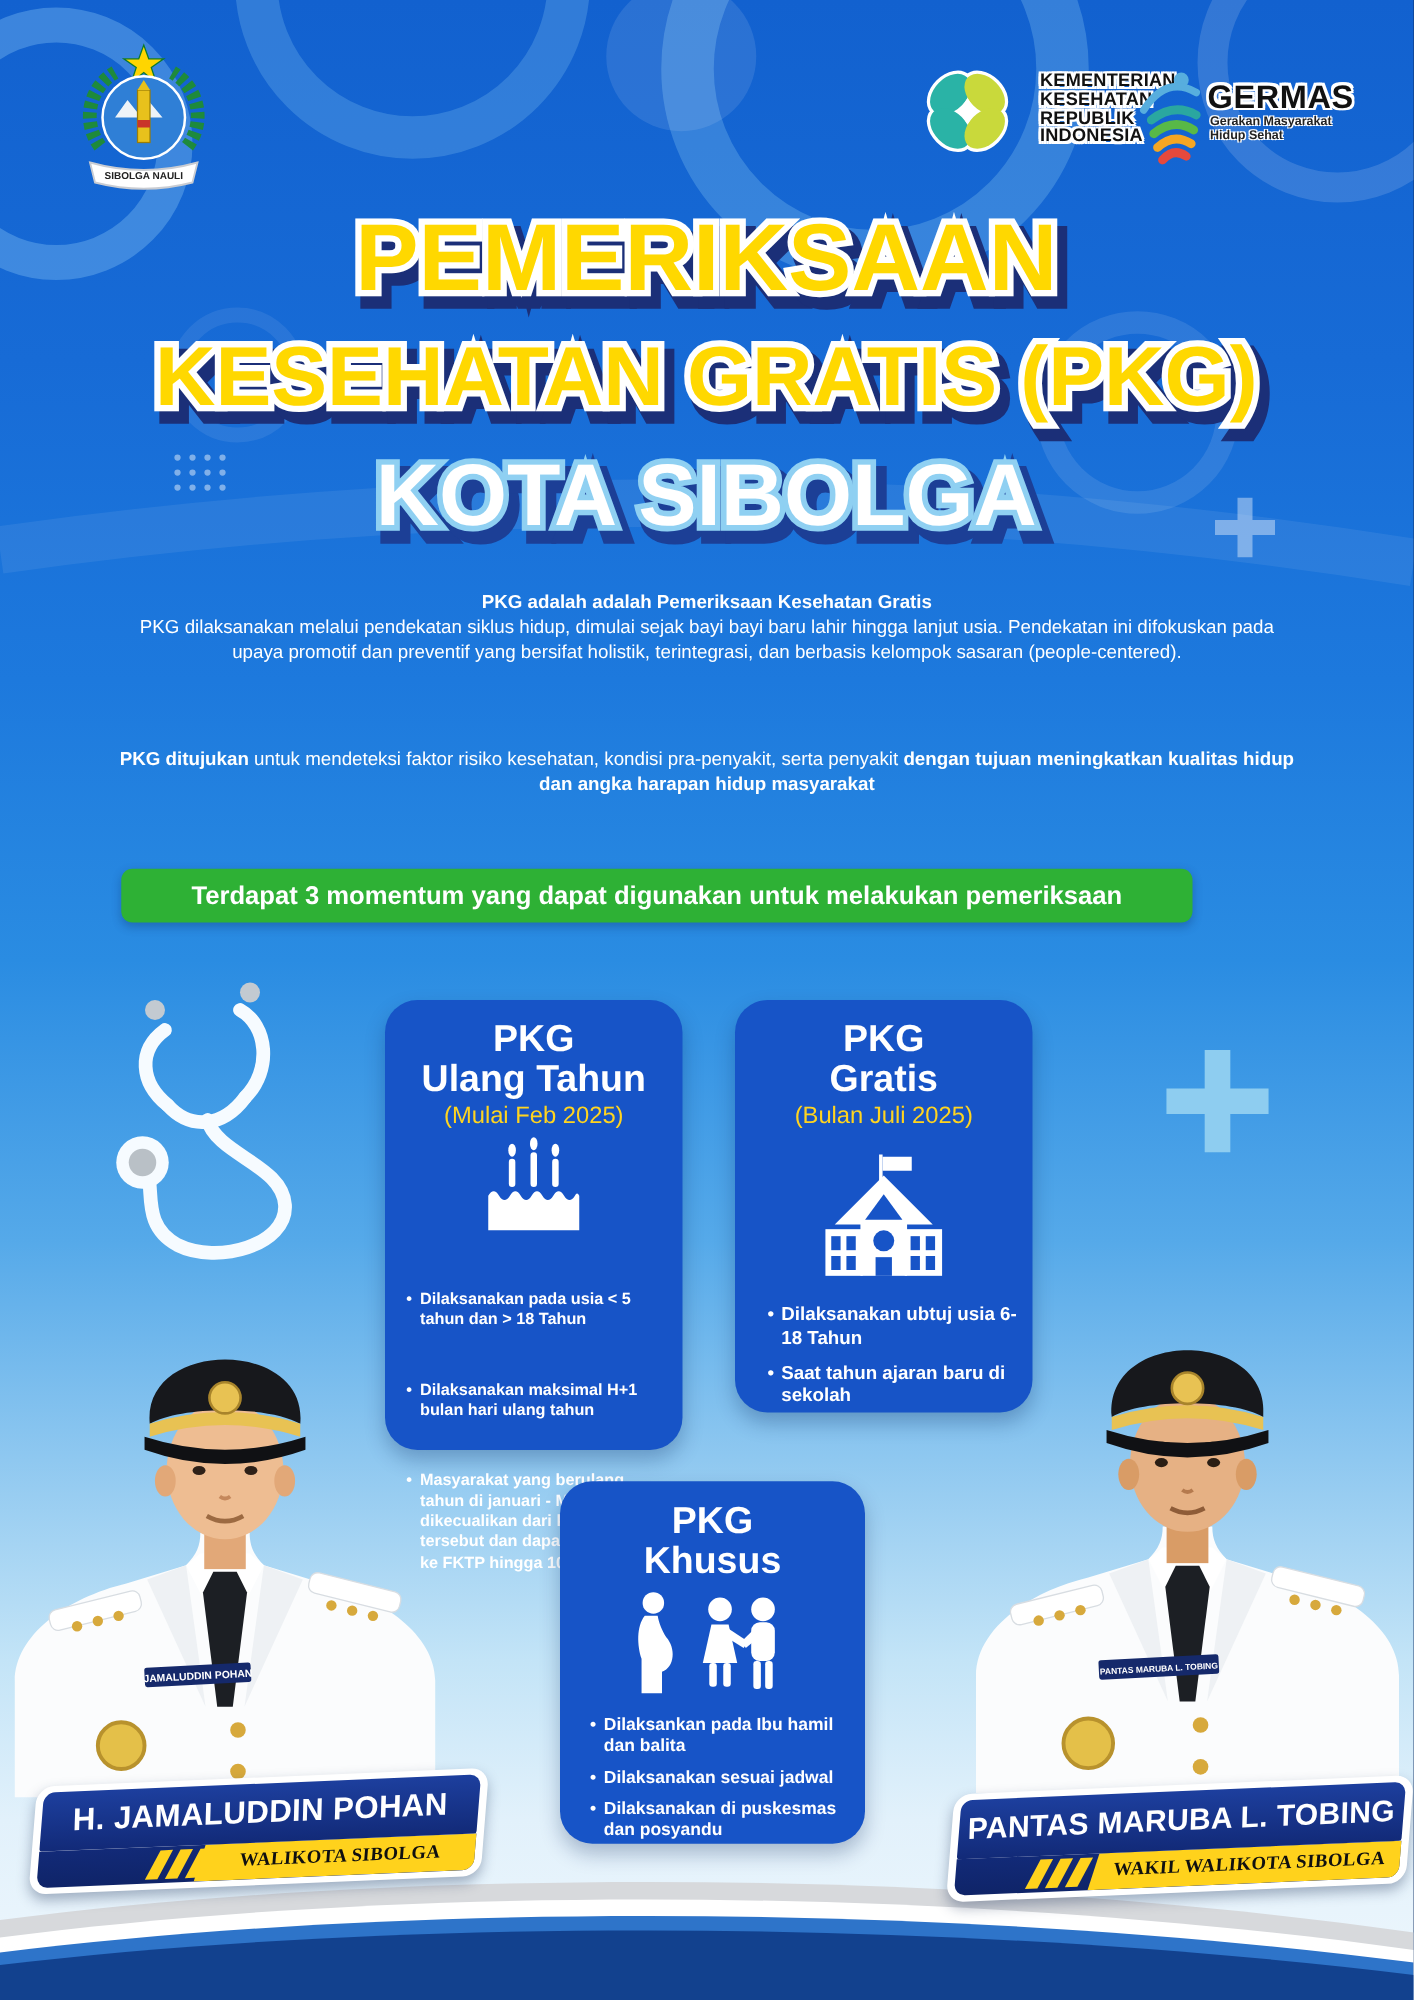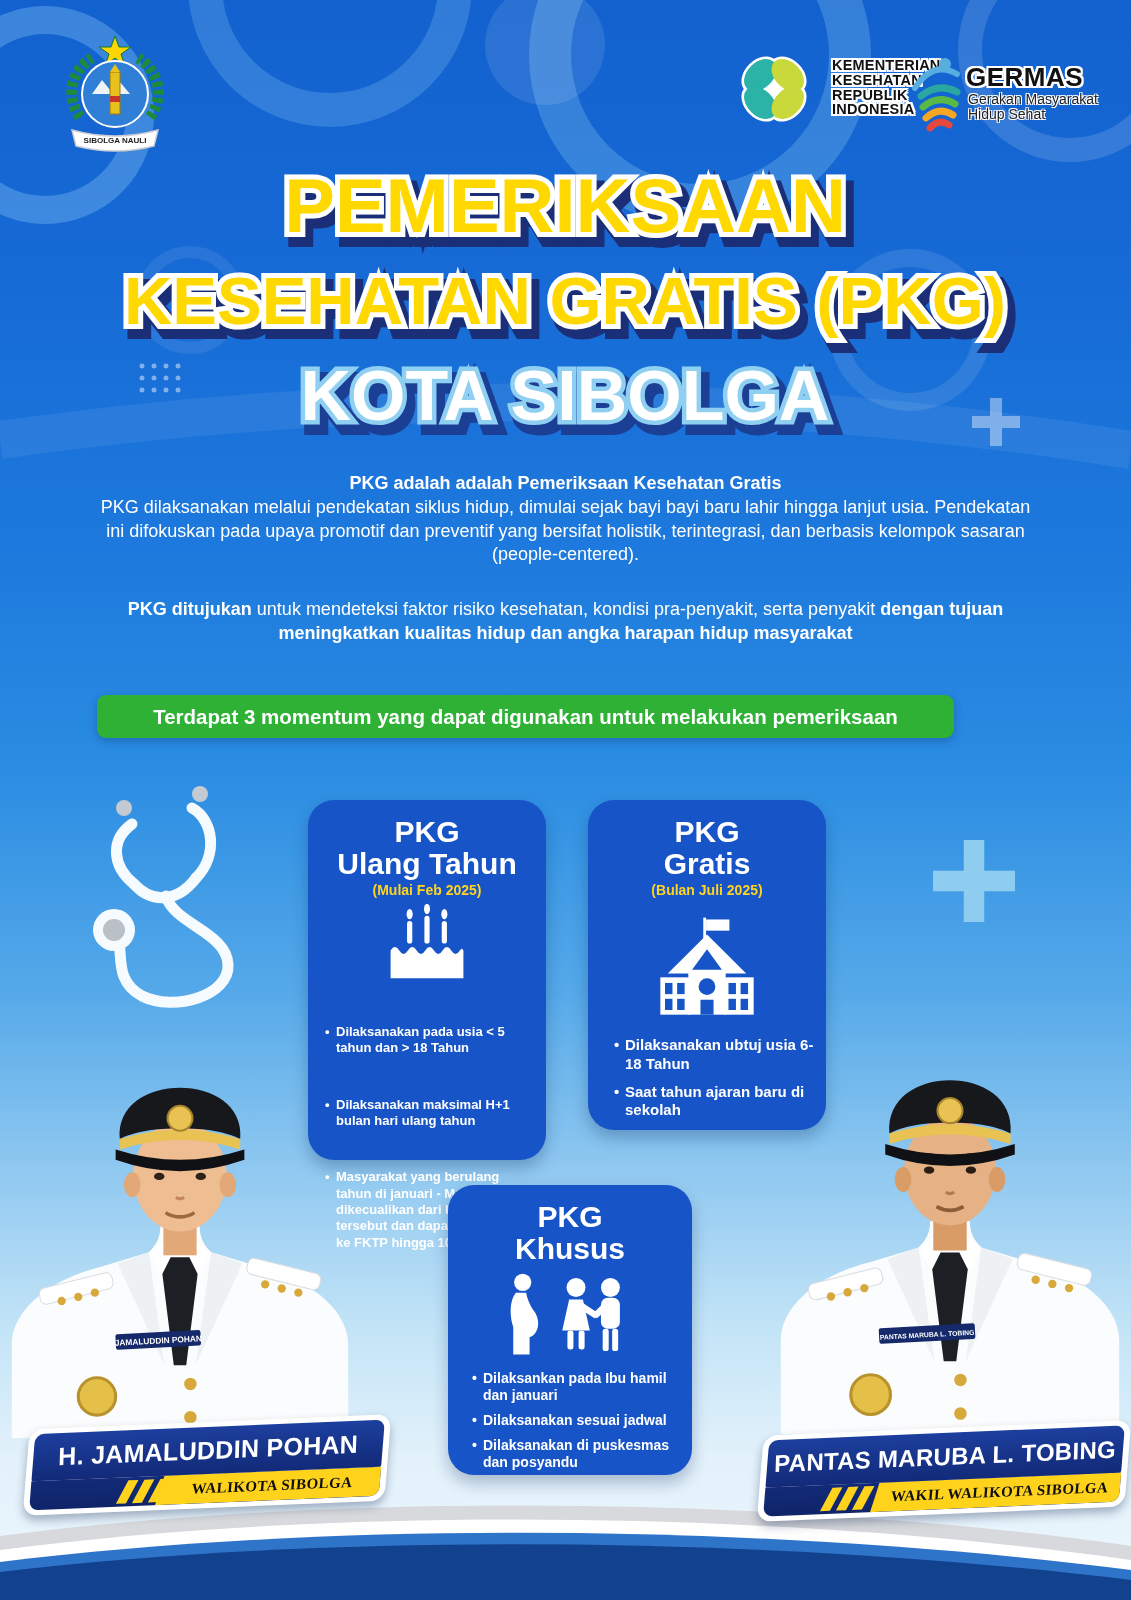--- a/index.html
+++ b/index.html
@@ -15,7 +15,7 @@
     text-shadow:-2px -2px 0 #fff,2px -2px 0 #fff,-2px 2px 0 #fff,2px 2px 0 #fff,0 -2px 0 #fff,0 2px 0 #fff,-2px 0 0 #fff,2px 0 0 #fff;margin-left:18px;}
   .germas-title{color:#111;font-weight:bold;font-size:26px;letter-spacing:.5px;
     text-shadow:-2px -2px 0 #fff,2px -2px 0 #fff,-2px 2px 0 #fff,2px 2px 0 #fff,0 -2px 0 #fff,0 2px 0 #fff,-2px 0 0 #fff,2px 0 0 #fff;}
-  .germas-sub{color:#222;font-weight:normal;font-size:14px;line-height:1.1;
+  .germas-sub{color:#222;font-weight:bold;font-size:10px;line-height:1.1;
     text-shadow:-1px -1px 0 #fff,1px -1px 0 #fff,-1px 1px 0 #fff,1px 1px 0 #fff;}
   
   .copy{left:93px;width:945px;color:#fff;text-align:center;font-size:18px;line-height:1.32;}

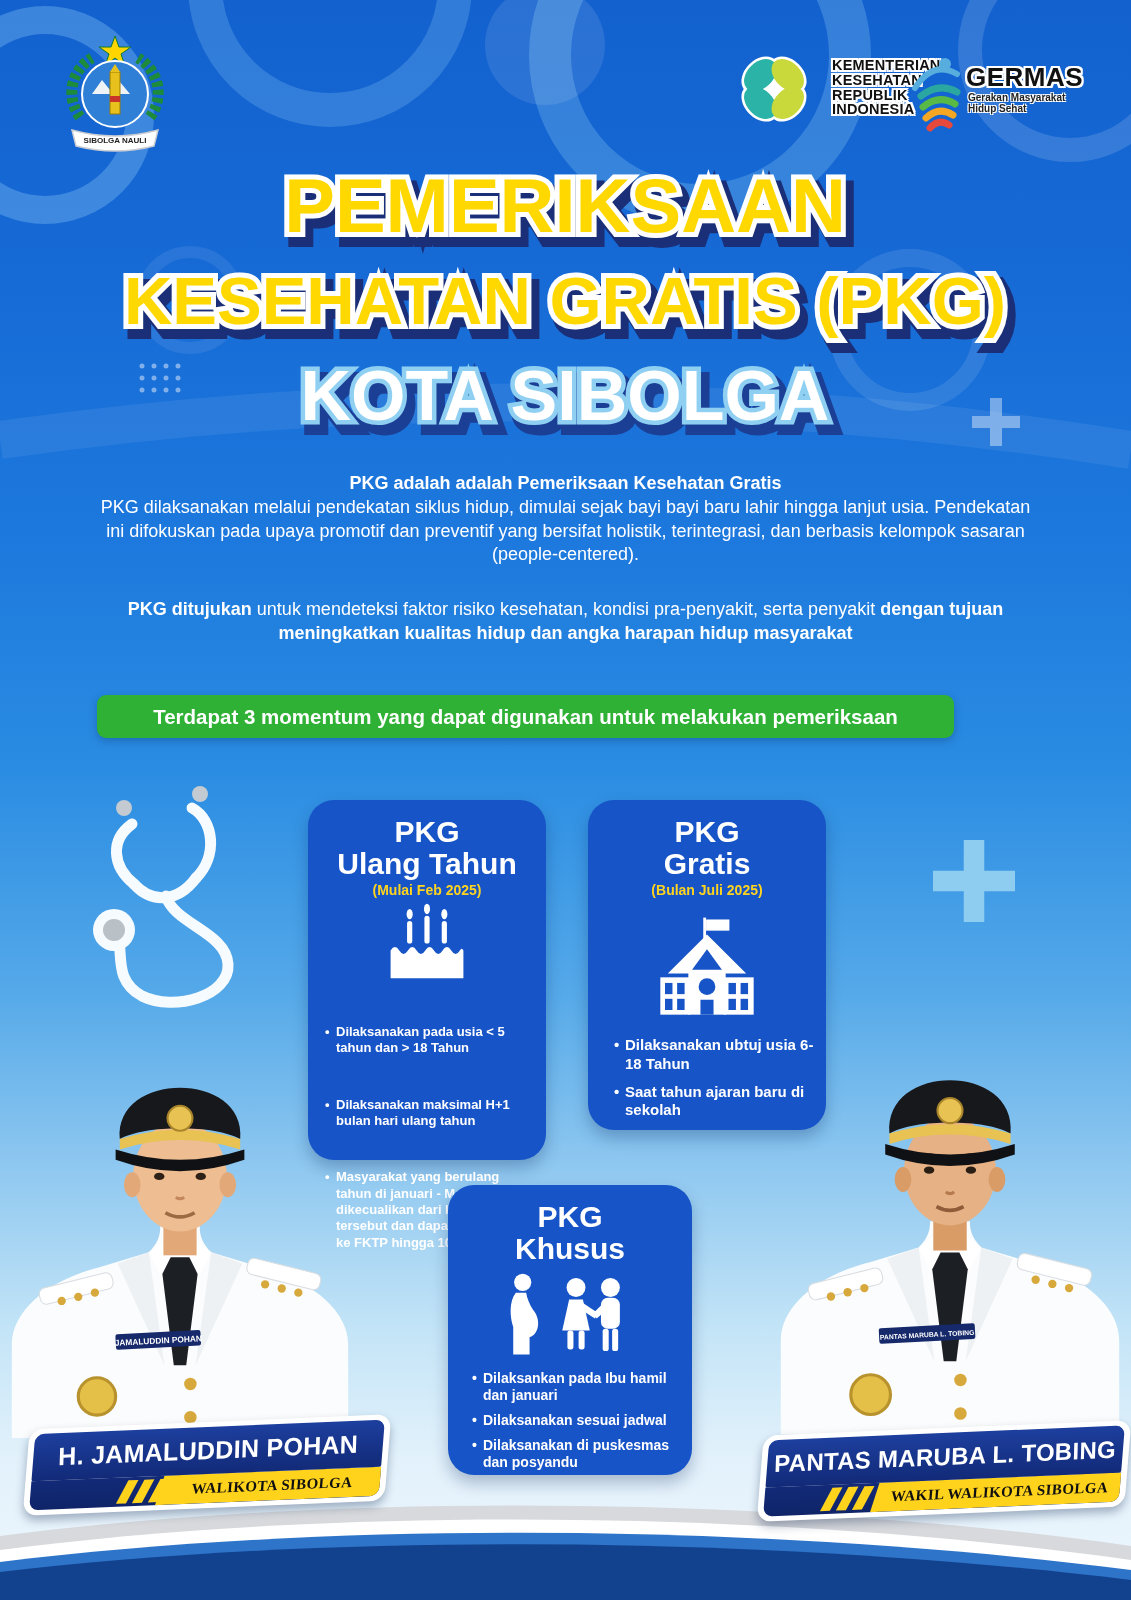--- a/index.html
+++ b/index.html
@@ -18,7 +18,7 @@
   .germas-sub{color:#222;font-weight:bold;font-size:10px;line-height:1.1;
     text-shadow:-1px -1px 0 #fff,1px -1px 0 #fff,-1px 1px 0 #fff,1px 1px 0 #fff;}
   
-  .copy{left:93px;width:945px;color:#fff;text-align:center;font-size:18px;line-height:1.32;}
+  .copy{left:93px;width:945px;color:#fff;text-align:center;font-size:15px;line-height:1.32;}
   .copy b{font-weight:bold;}
   .lead{font-weight:bold;}
   .momentum{

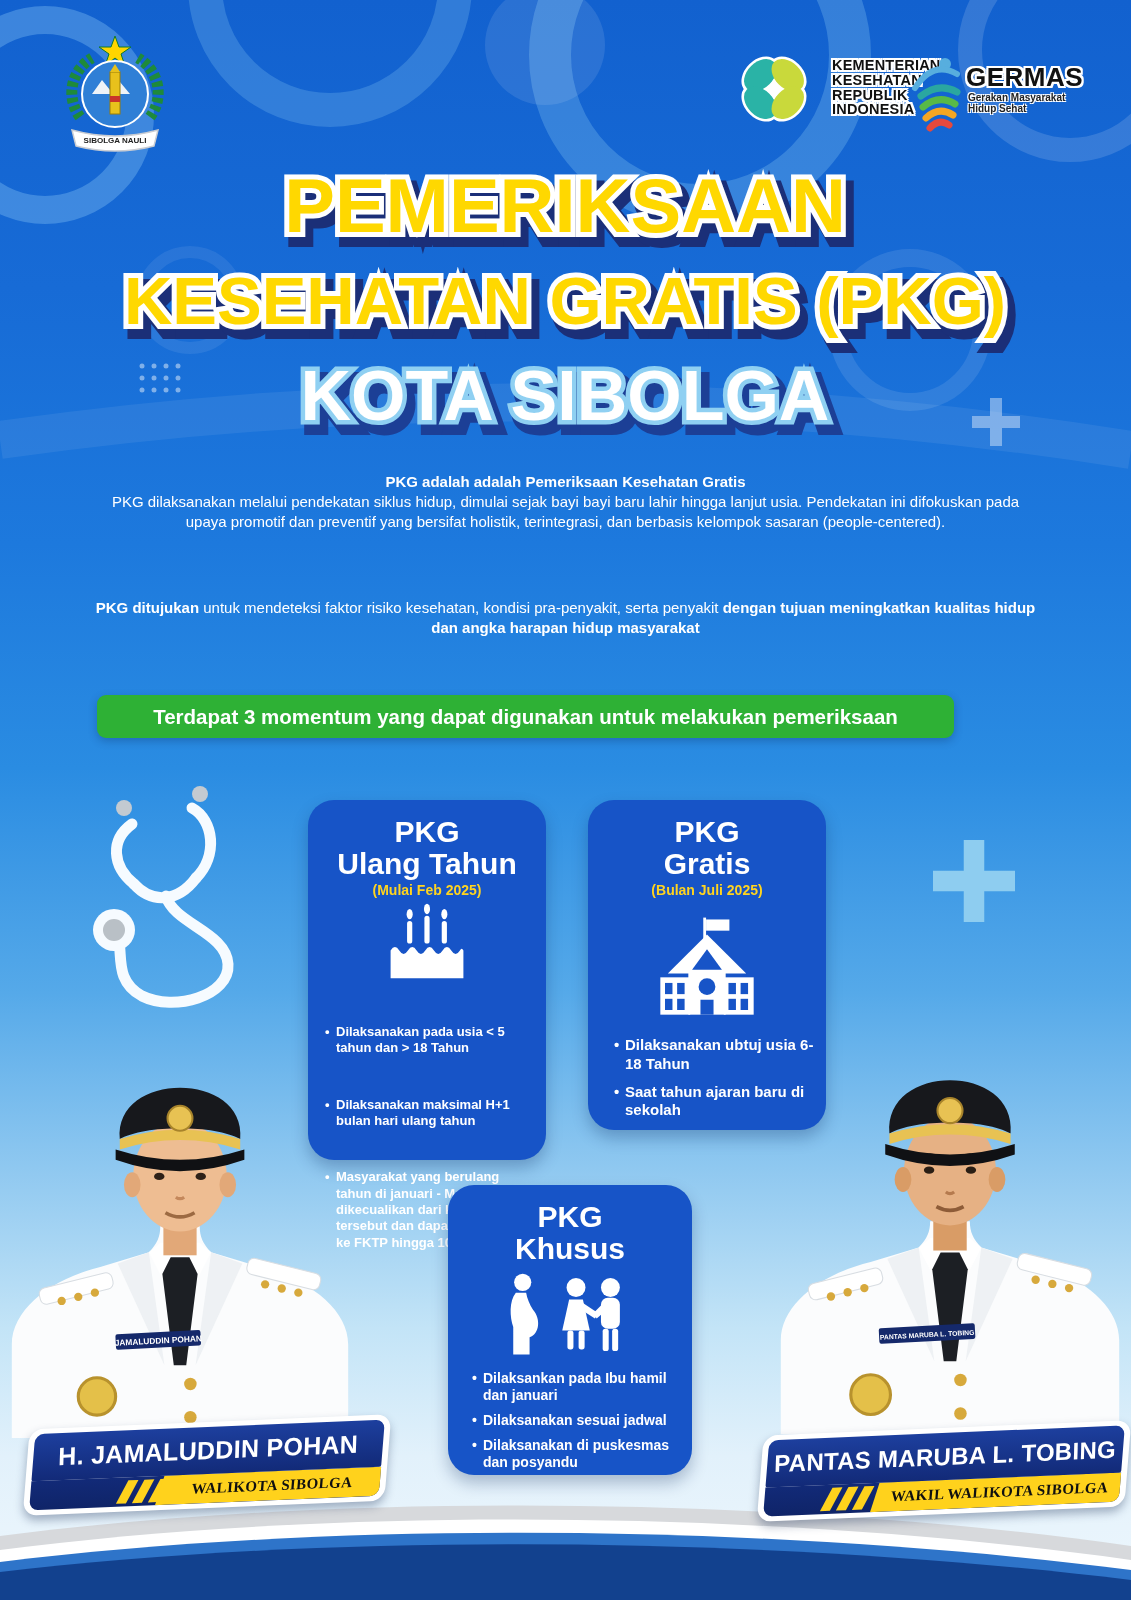--- a/index.html
+++ b/index.html
@@ -30,7 +30,7 @@
   .card{position:absolute;background:#1754c7;border-radius:26px;color:#fff;text-align:center;
     box-shadow:0 8px 16px rgba(8,35,90,.28);}
   .card-title{font-size:30px;font-weight:bold;line-height:1.08;margin-top:16px;}
-  .card-sub{font-size:14px;font-weight:bold;color:#ffd41f;margin-top:1px;}
+  .card-sub{font-size:19px;font-weight:normal;color:#ffd41f;margin-top:1px;}
   .card ul{list-style:none;margin:8px 0 0;padding:0 10px 0 17px;text-align:left;}
   .card li{position:relative;font-weight:bold;line-height:1.26;padding-left:11px;margin-bottom:6px;}
   .card li::before{content:"\2022";position:absolute;left:0;top:0;}

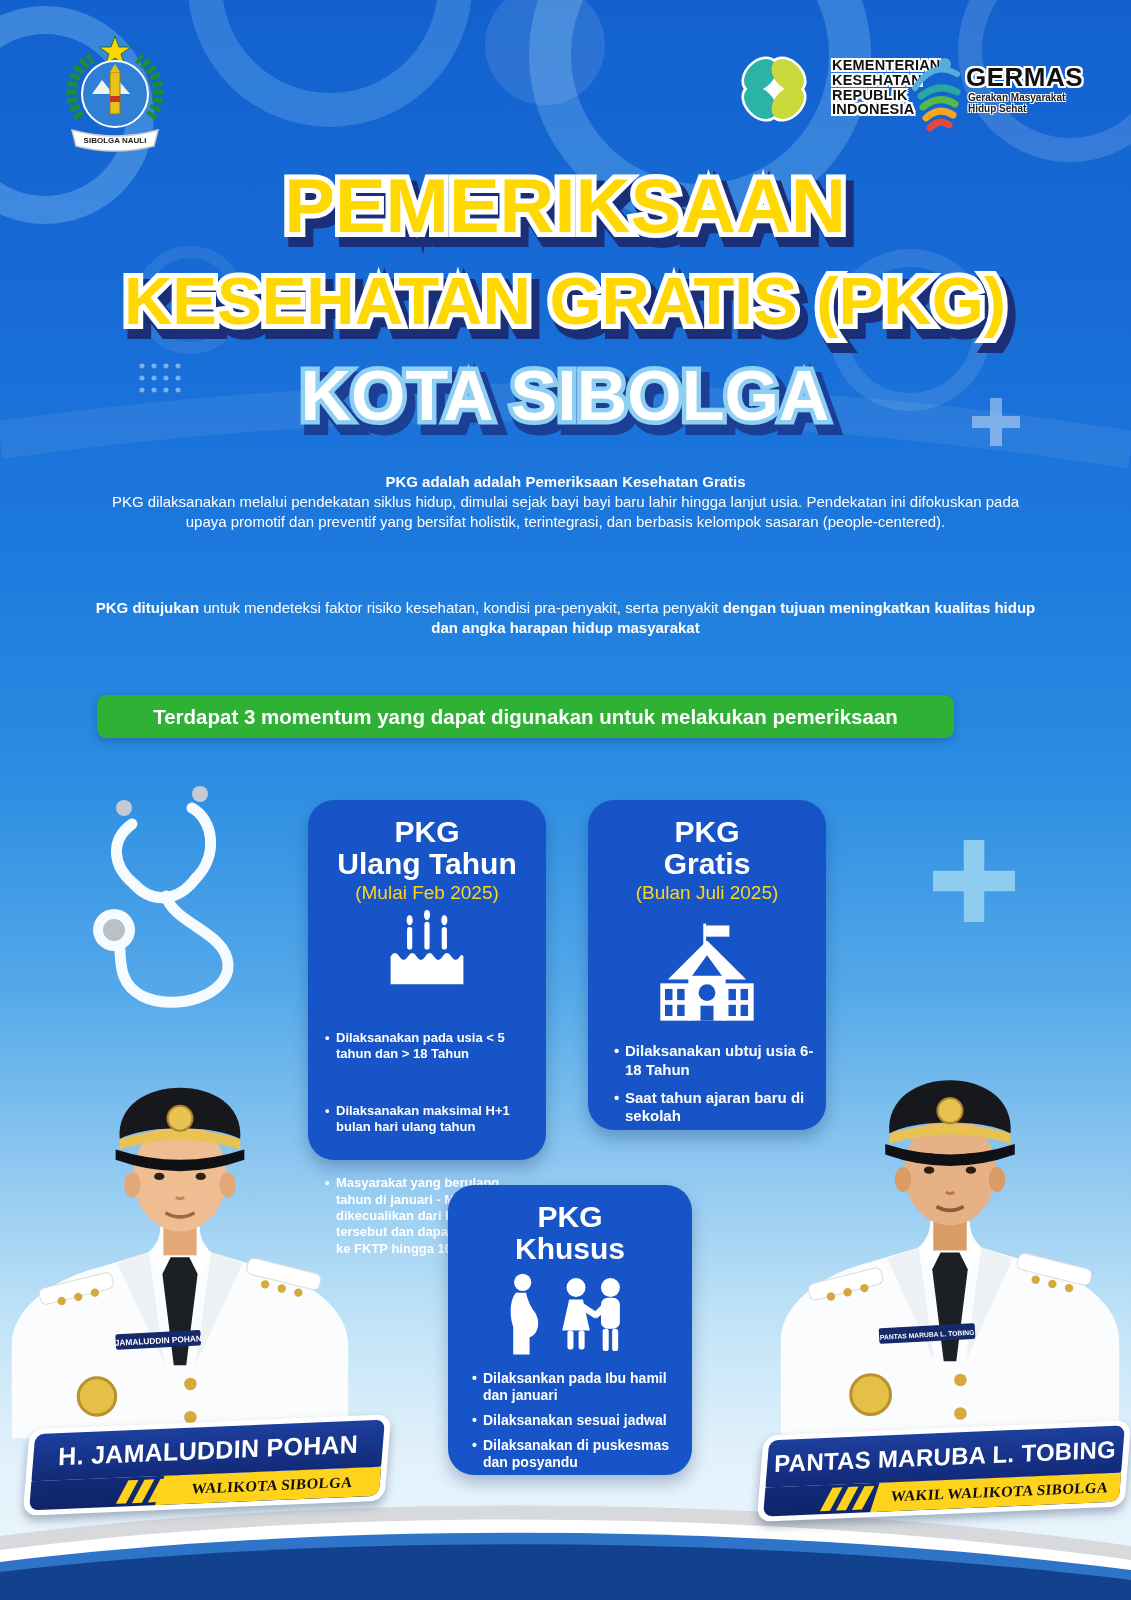--- a/index.html
+++ b/index.html
@@ -334,7 +334,7 @@
       </g>
     </svg>
     <ul>
-      <li>Dilaksankan pada Ibu hamil dan januari</li>
+      <li>Dilaksankan pada Ibu hamil dan balita</li>
       <li>Dilaksanakan sesuai jadwal</li>
       <li>Dilaksanakan di puskesmas dan posyandu</li>
     </ul>

